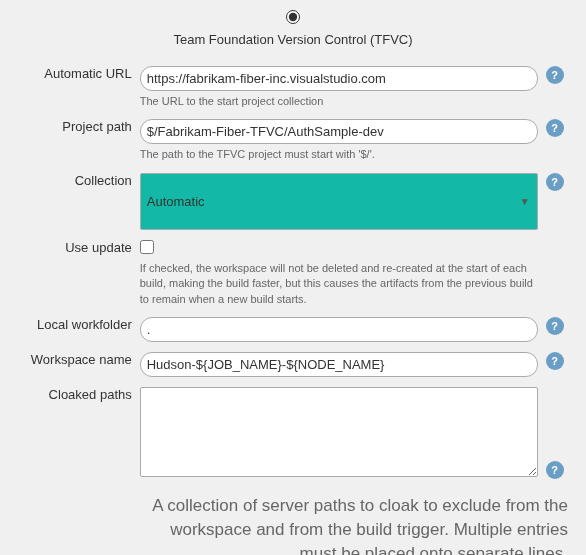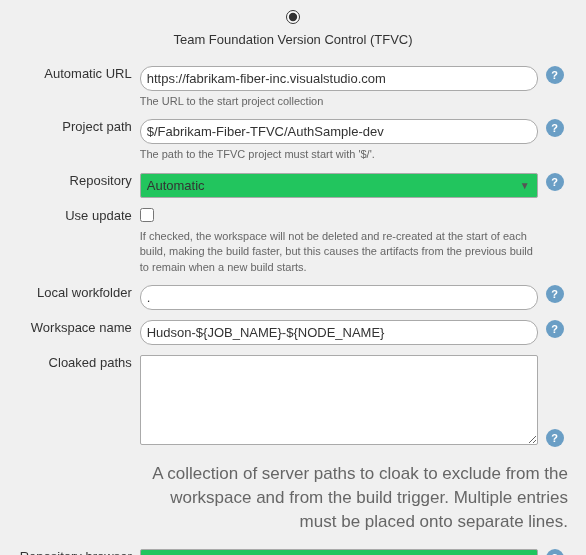--- a/index.html
+++ b/index.html
@@ -218,7 +218,7 @@
     </tr>
 
     <tr>
-      <td class="label-cell">Repository</td>
+      <td class="label-cell">Collection</td>
       <td class="input-cell">
         <div class="select-wrapper">
           <select class="select-input">

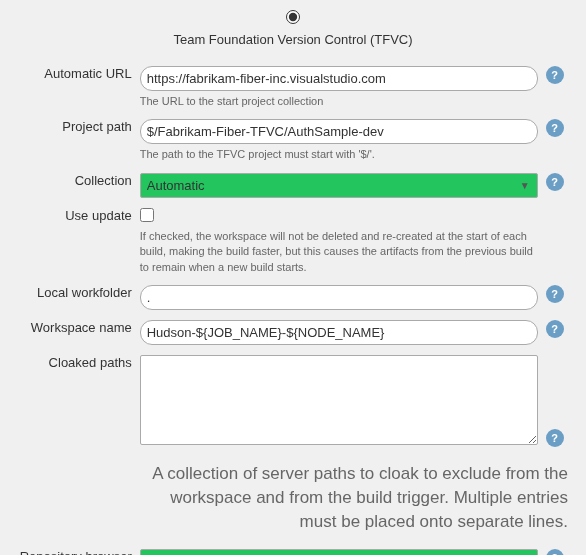--- a/index.html
+++ b/index.html
@@ -99,8 +99,8 @@
     .select-input {
       width: 100%;
       border: 1px solid #aaa;
-      background: #22c55e;
-      padding: 4px 6px;
+      background: #14b8a6;
+      padding: 20px 6px;
       font-size: 13px;
       color: #333;
       border-radius: 2px;

